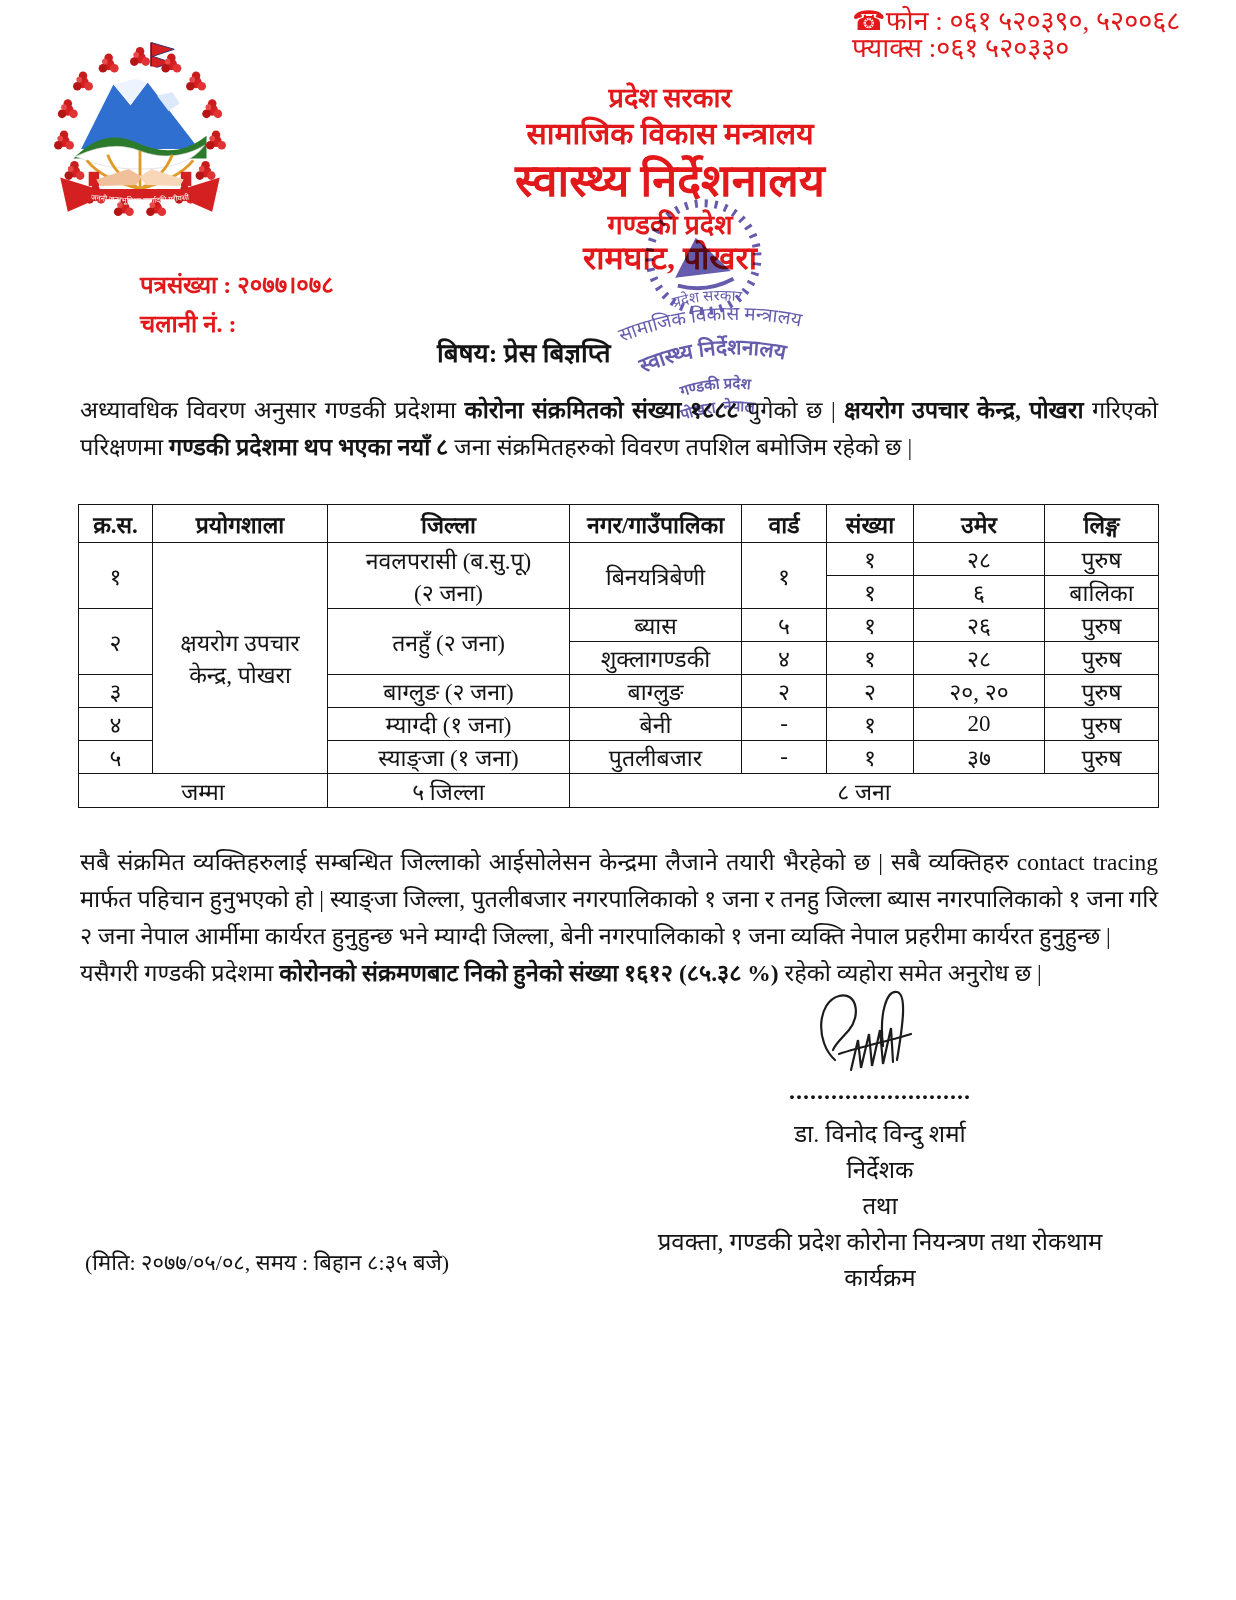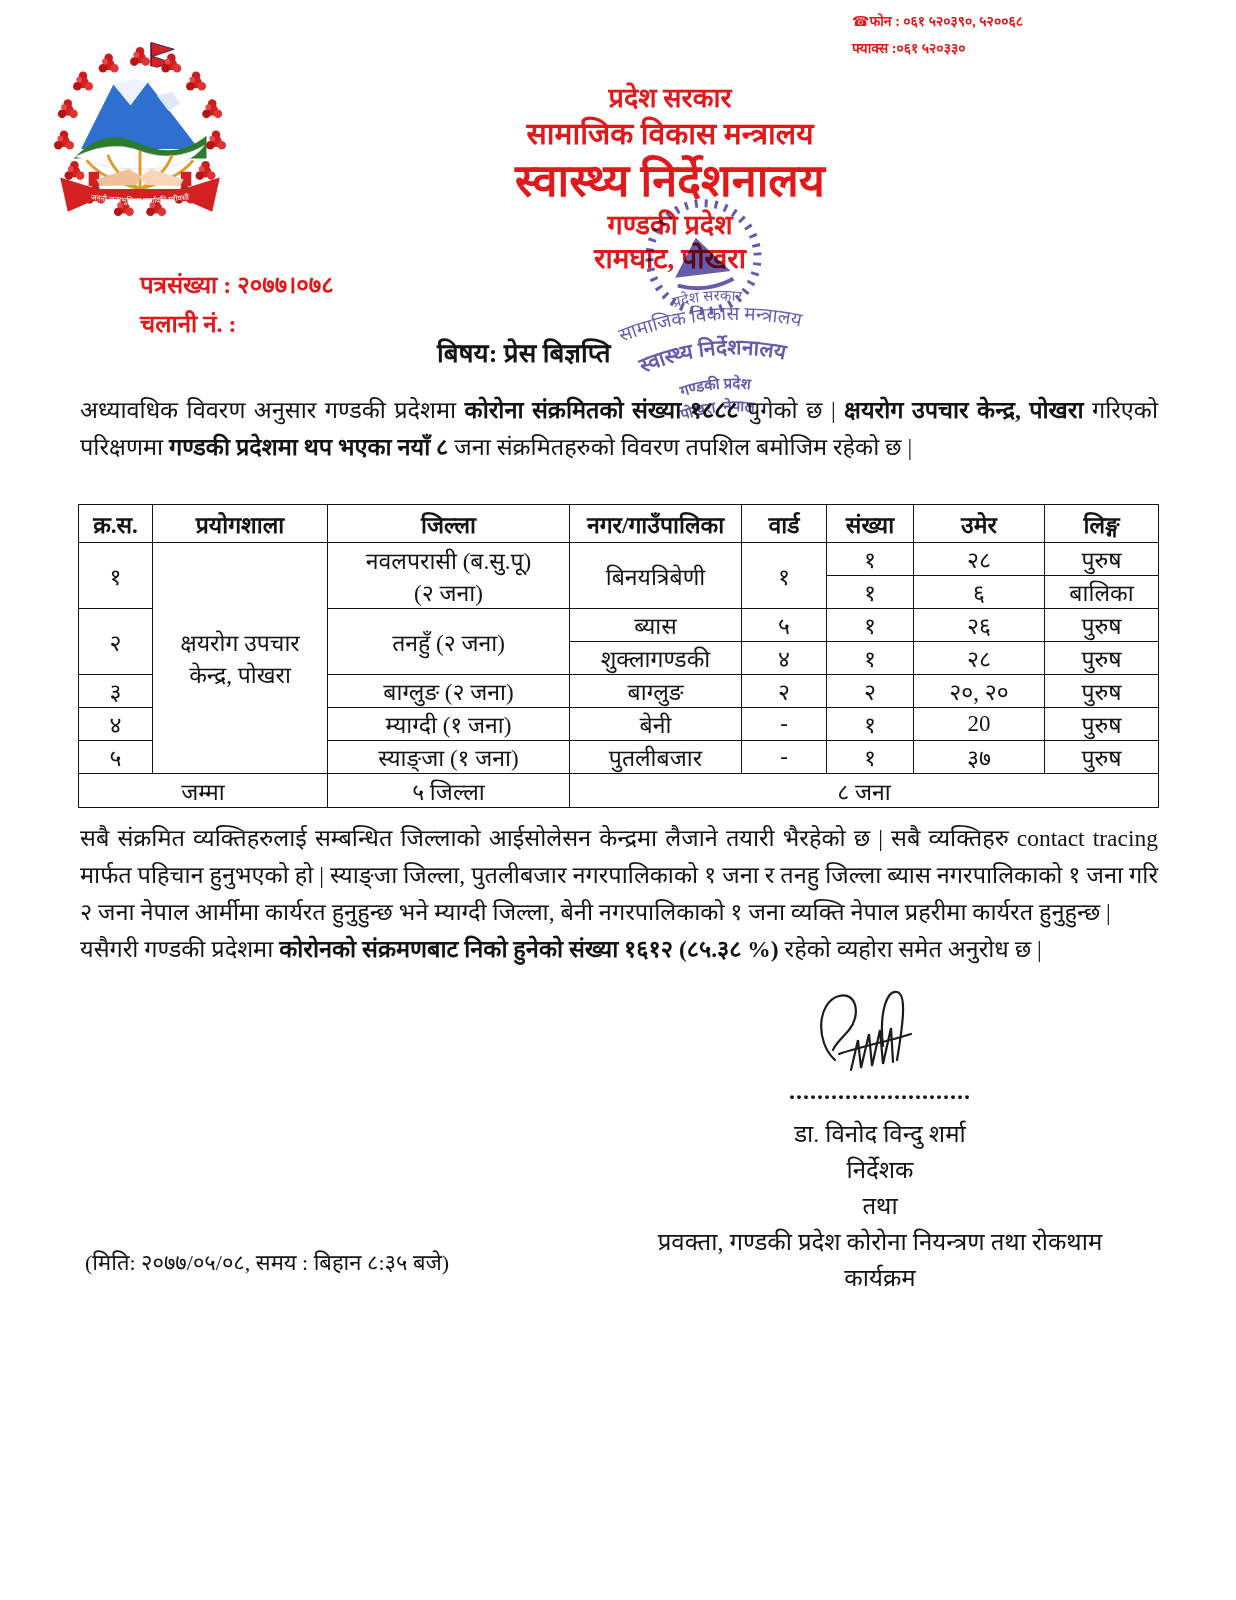--- a/index.html
+++ b/index.html
@@ -16,7 +16,7 @@
   .abs{position:absolute;}
   .red{color:var(--accent-red);}
   .b, .b span{font-weight:bold;margin-top:44px;}
-  .contact{left:852px;top:8px;font-size:14px;font-weight:bold;line-height:27px;white-space:nowrap;}
+  .contact{left:852px;top:8px;font-size:27px;font-weight:normal;line-height:27px;white-space:nowrap;}
   .header-block{left:420px;top:82px;width:500px;text-align:center;font-weight:bold;}
   .header-block .l1{font-size:27px;line-height:33px;}
   .header-block .l2{font-size:30px;line-height:38px;}

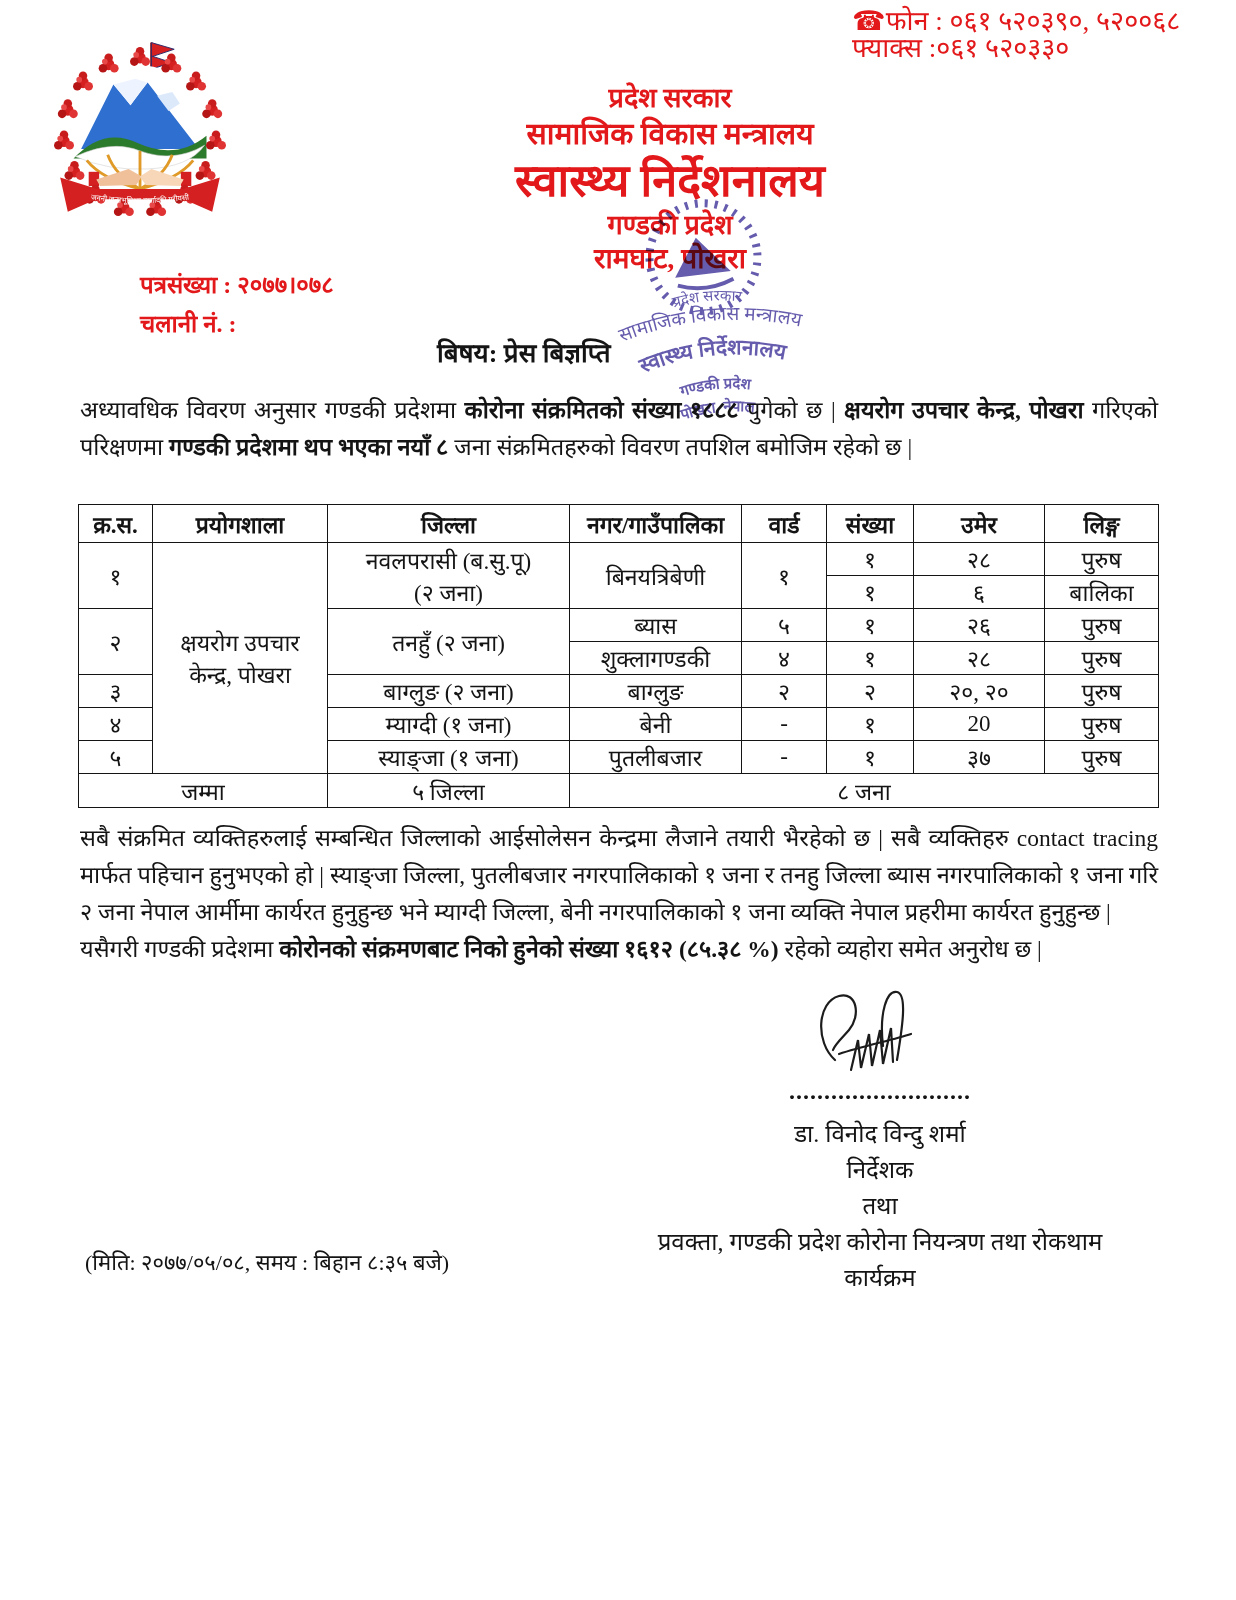--- a/index.html
+++ b/index.html
@@ -22,7 +22,7 @@
   .header-block .l2{font-size:30px;line-height:38px;}
   .header-block .l3{font-size:45px;line-height:56px;}
   .header-block .l4{font-size:27px;line-height:33px;}
-  .header-block .l5{font-size:28px;line-height:33px;}
+  .header-block .l5{font-size:32px;line-height:33px;}
   .ref-block{left:140px;top:266px;font-size:24px;line-height:39px;font-weight:bold;}
   .subject{left:437px;top:334px;font-size:26px;font-weight:bold;}
   .para{left:80px;width:1078px;font-size:23.5px;line-height:37px;text-align:justify;}

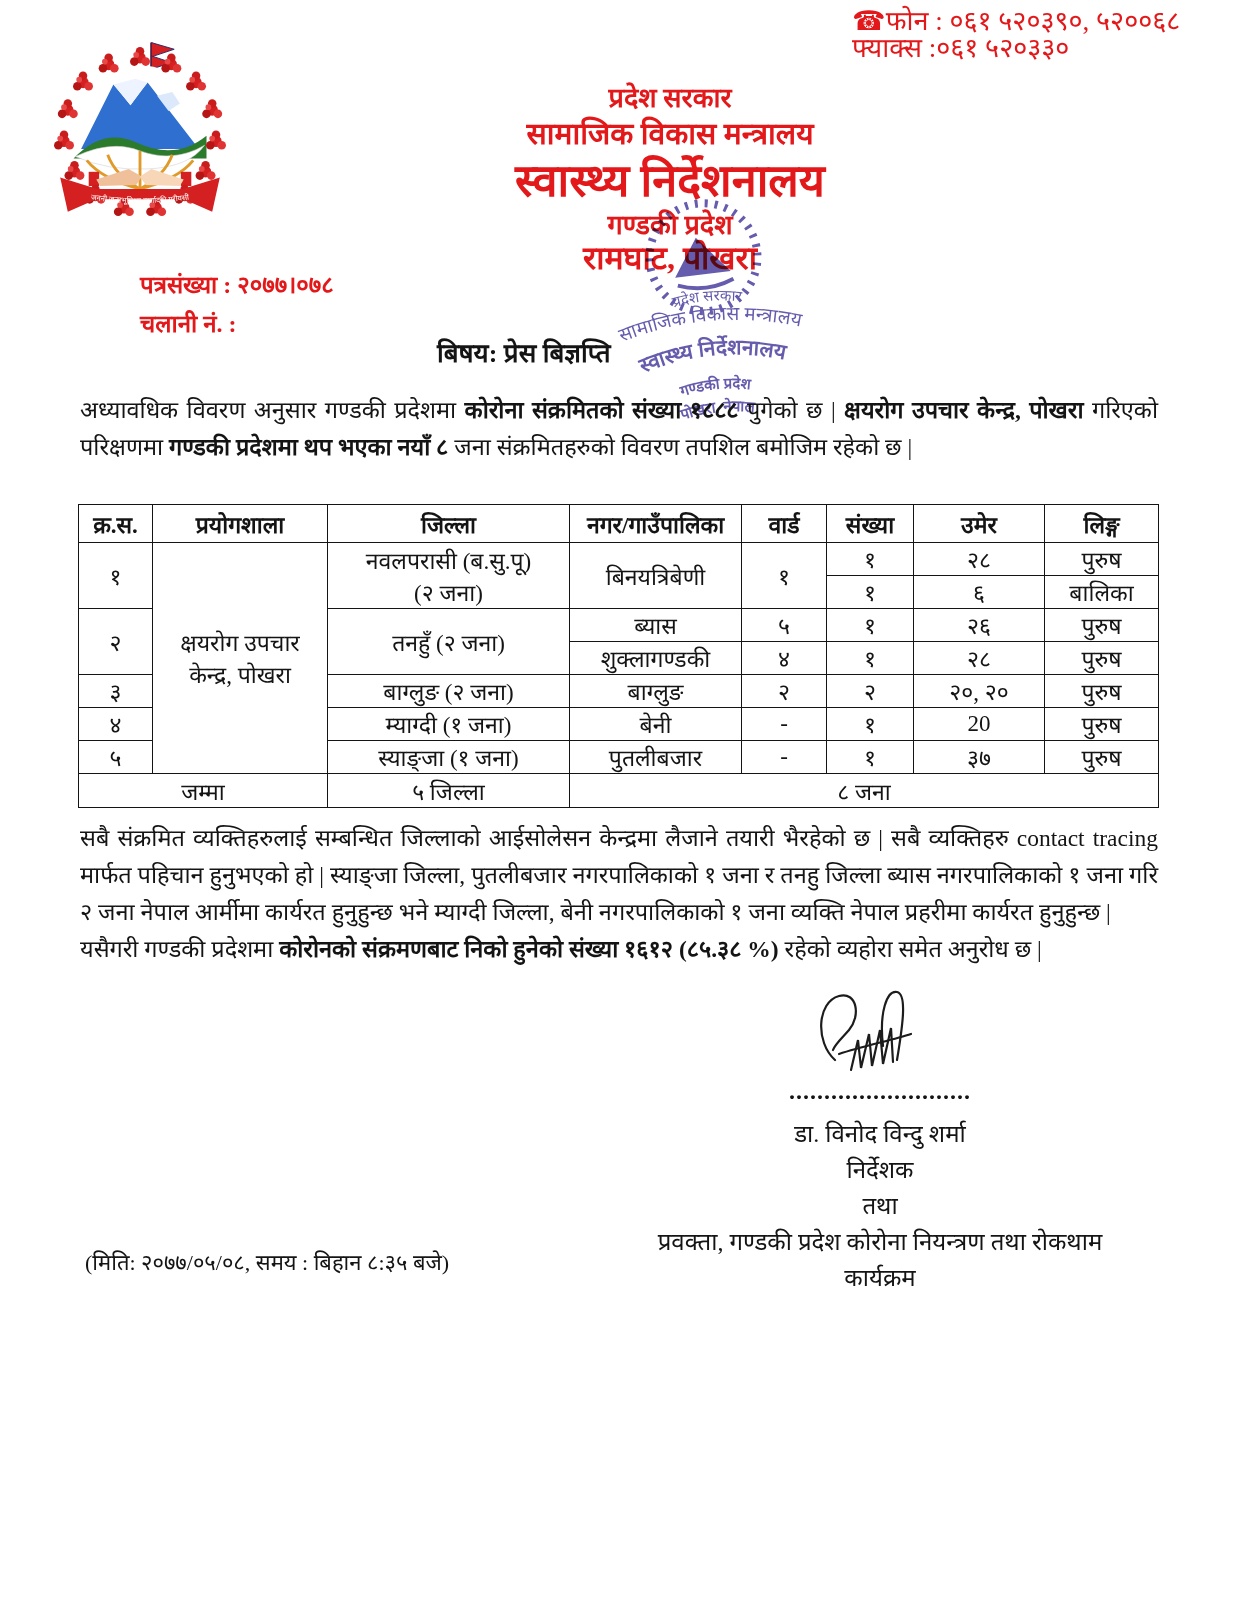--- a/index.html
+++ b/index.html
@@ -27,7 +27,7 @@
   .subject{left:437px;top:334px;font-size:26px;font-weight:bold;}
   .para{left:80px;width:1078px;font-size:23.5px;line-height:37px;text-align:justify;}
   .intro{top:392px;}
-  .body-text{top:820px;}
+  .body-text{top:844px;}
   .stamp-wrap{left:540px;top:186px;width:360px;height:245px;pointer-events:none;
     transform:rotate(-5deg);opacity:.85;mix-blend-mode:multiply;}
   table.cases{

